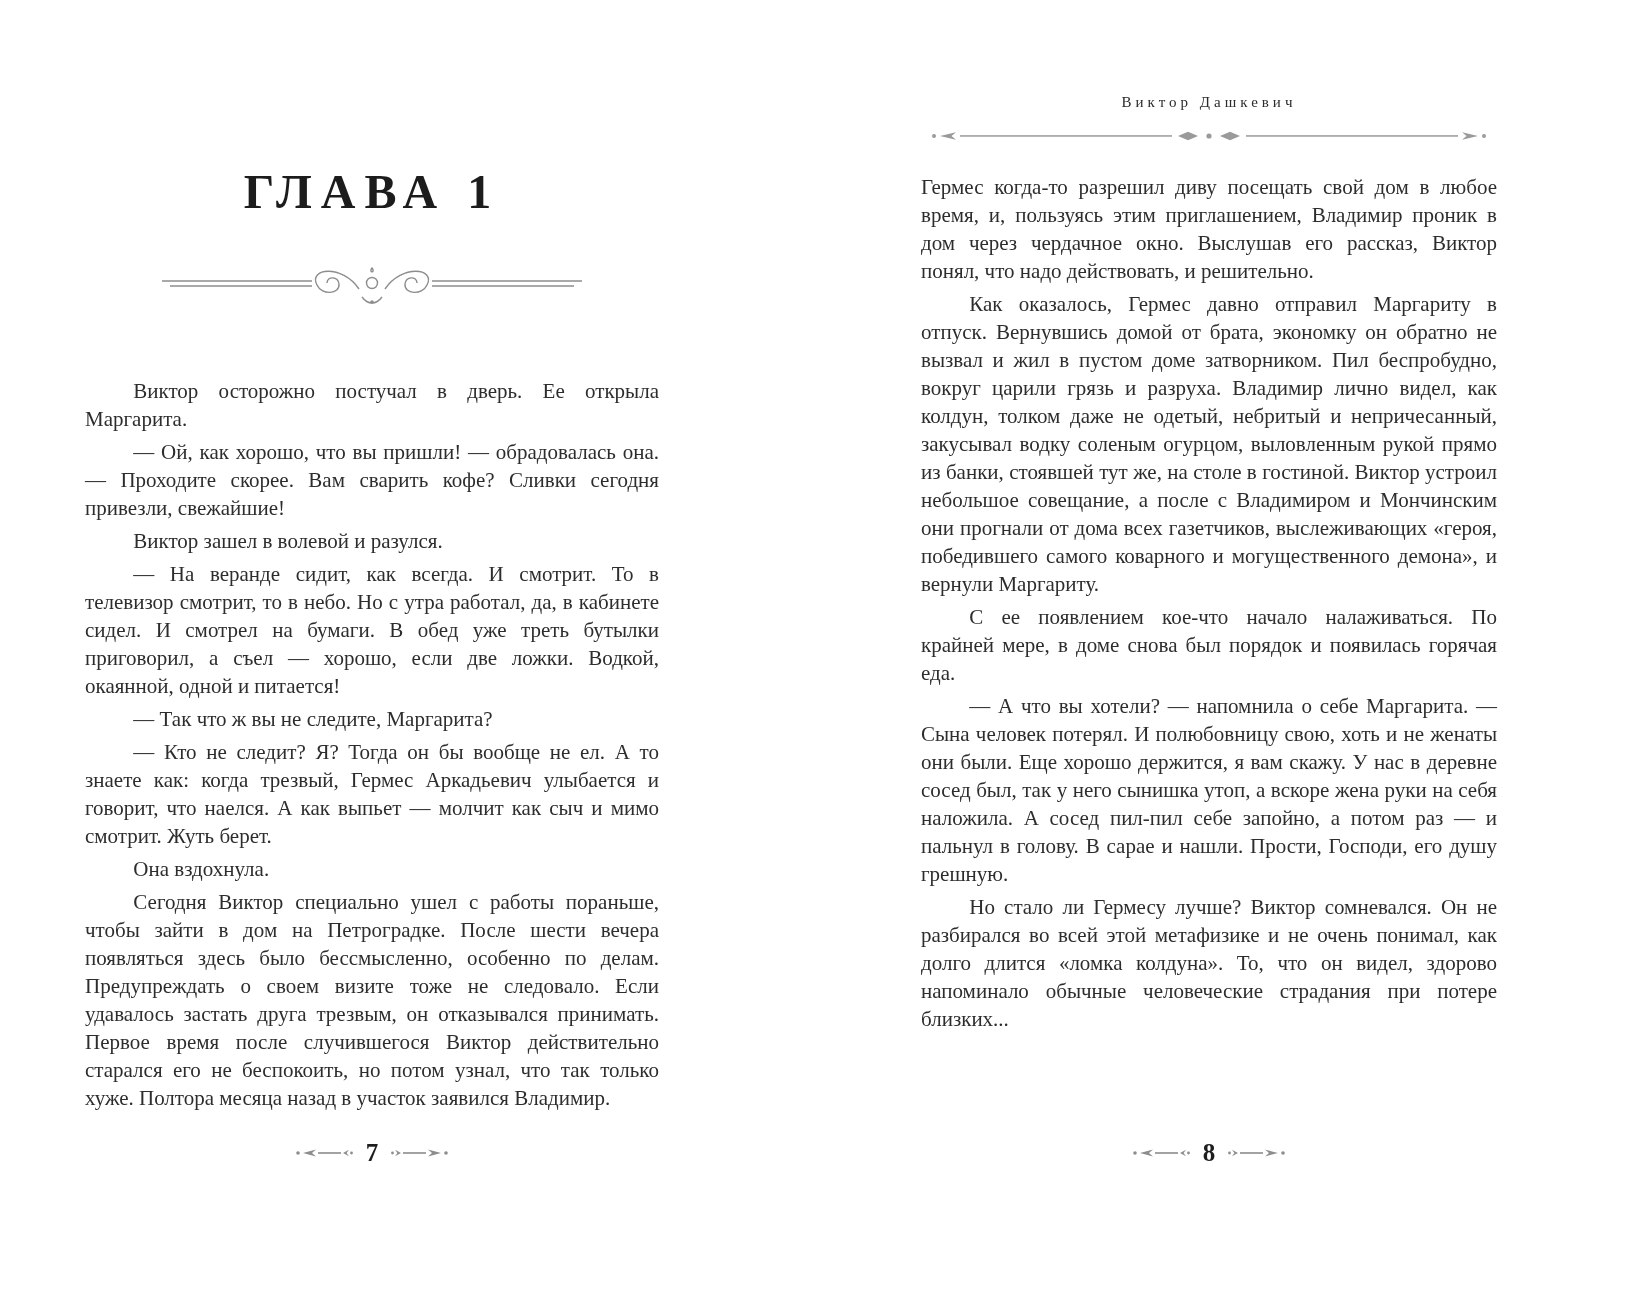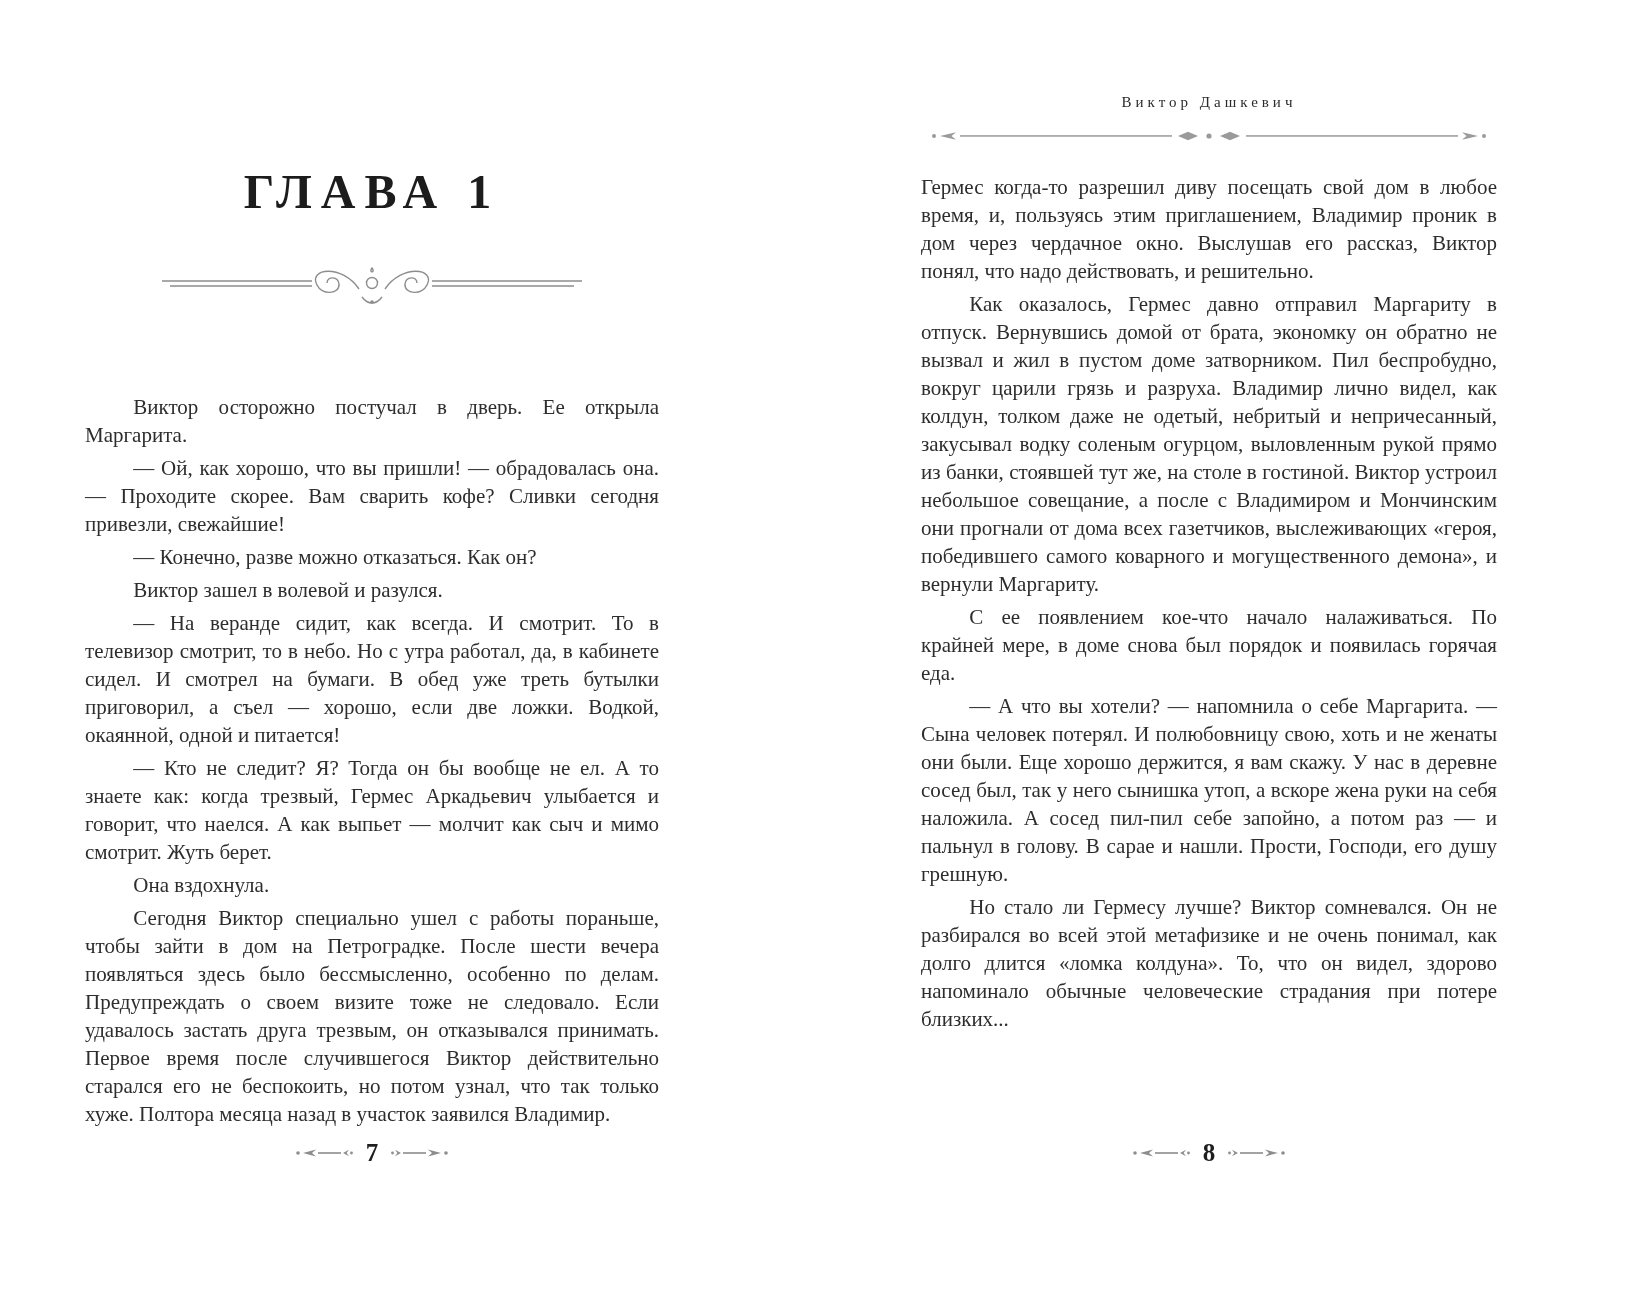--- a/index.html
+++ b/index.html
@@ -72,7 +72,7 @@
     text-align: justify;
     color: #2d2d2d;
   }
-  .body-text-left  { top: 388px; }
+  .body-text-left  { top: 372px; }
   .body-text-right { top: 168px; }
 
   .body-text p {

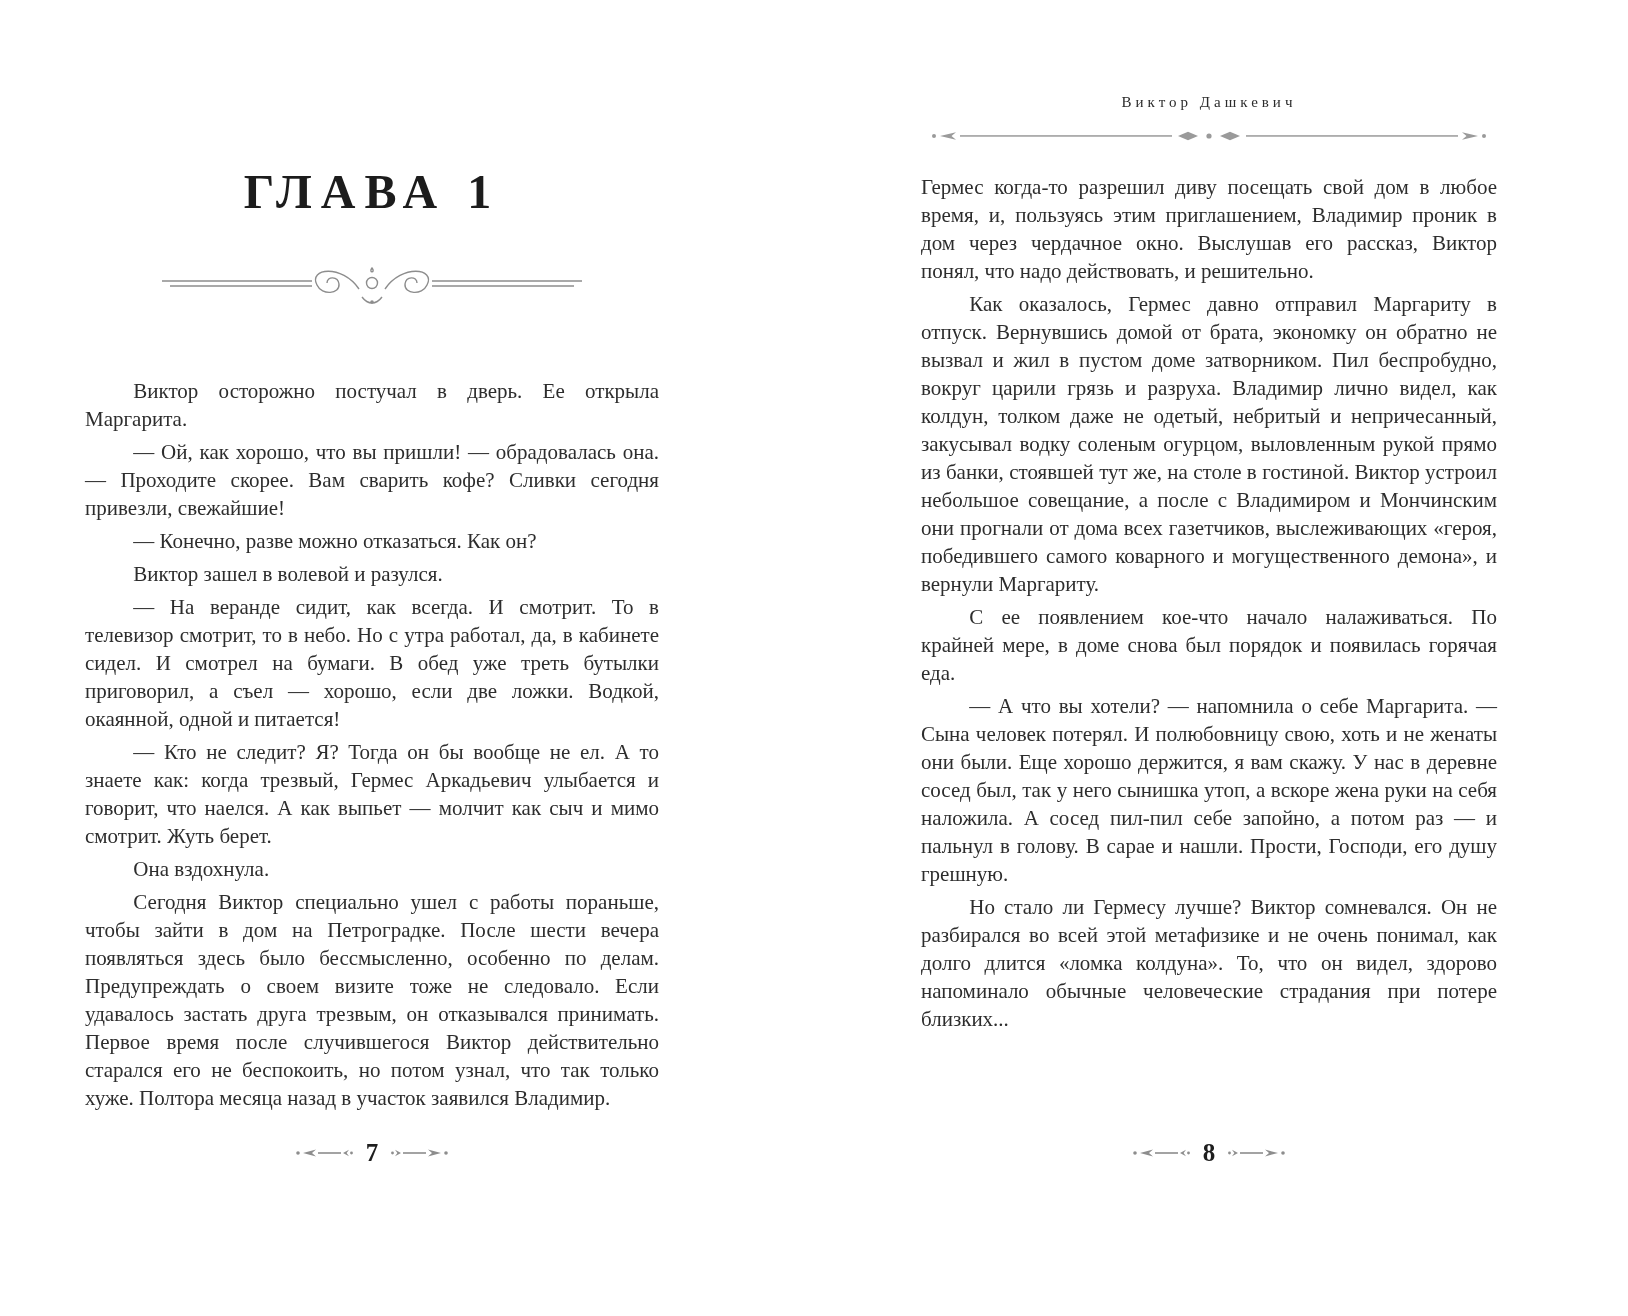--- a/index.html
+++ b/index.html
@@ -135,7 +135,6 @@
     <div class="body-text body-text-left">
       <p>Виктор осторожно постучал в дверь. Ее открыла Маргарита.</p>
       <p>— Ой, как хорошо, что вы пришли! — обрадовалась она. — Проходите скорее. Вам сварить кофе? Сливки сегодня привезли, свежайшие!</p>
-      <p>— Конечно, разве можно отказаться. Как он?</p>
       <p>Виктор зашел в волевой и разулся.</p>
       <p>— На веранде сидит, как всегда. И смотрит. То в телевизор смотрит, то в небо. Но с утра работал, да, в кабинете сидел. И смотрел на бумаги. В обед уже треть бутылки приговорил, а съел — хорошо, если две ложки. Водкой, окаянной, одной и питается!</p>
       <p>— Кто не следит? Я? Тогда он бы вообще не ел. А то знаете как: когда трезвый, Гермес Аркадьевич улыбается и говорит, что наелся. А как выпьет — молчит как сыч и мимо смотрит. Жуть берет.</p>

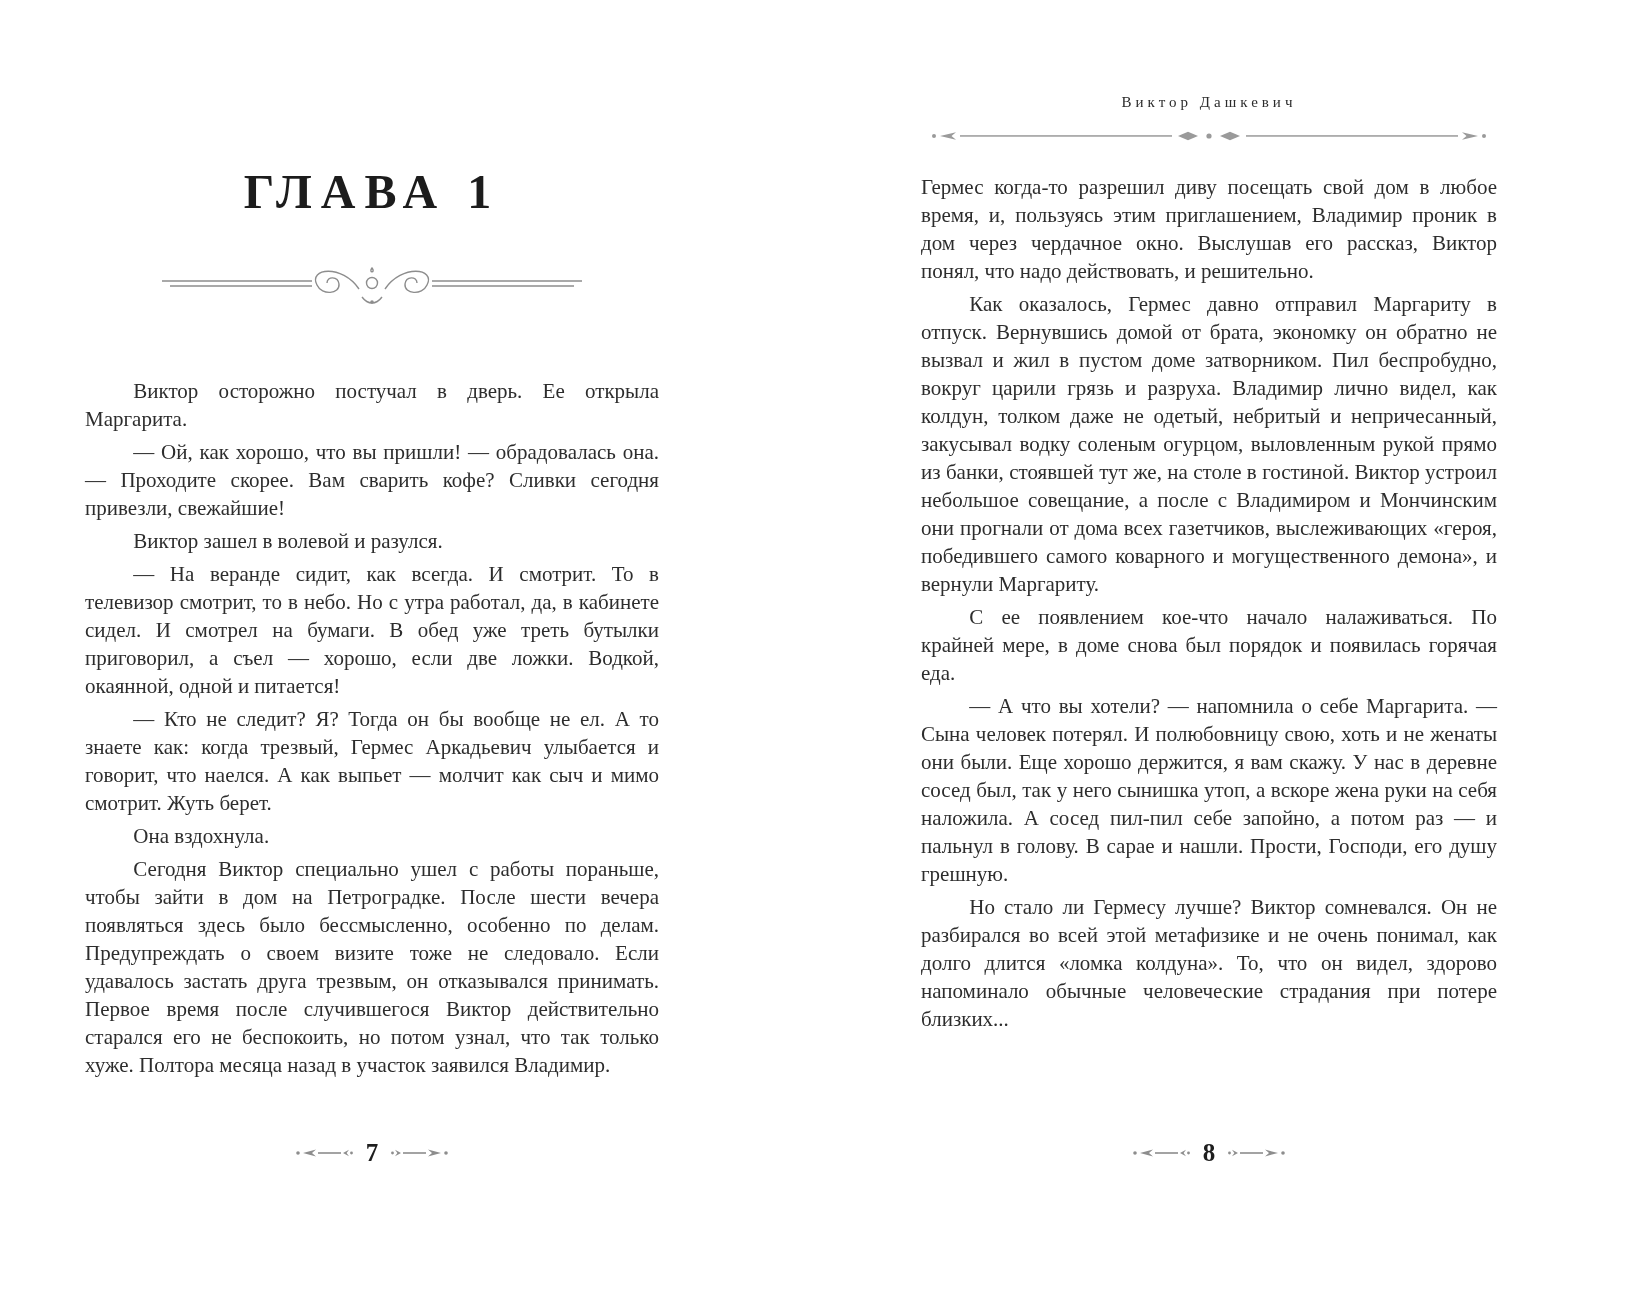--- a/index.html
+++ b/index.html
@@ -137,6 +137,7 @@
       <p>— Ой, как хорошо, что вы пришли! — обрадовалась она. — Проходите скорее. Вам сварить кофе? Сливки сегодня привезли, свежайшие!</p>
       <p>Виктор зашел в волевой и разулся.</p>
       <p>— На веранде сидит, как всегда. И смотрит. То в телевизор смотрит, то в небо. Но с утра работал, да, в кабинете сидел. И смотрел на бумаги. В обед уже треть бутылки приговорил, а съел — хорошо, если две ложки. Водкой, окаянной, одной и питается!</p>
+      <p>— Так что ж вы не следите, Маргарита?</p>
       <p>— Кто не следит? Я? Тогда он бы вообще не ел. А то знаете как: когда трезвый, Гермес Аркадьевич улыбается и говорит, что наелся. А как выпьет — молчит как сыч и мимо смотрит. Жуть берет.</p>
       <p>Она вздохнула.</p>
       <p>Сегодня Виктор специально ушел с работы пораньше, чтобы зайти в дом на Петроградке. После шести вечера появляться здесь было бессмысленно, особенно по делам. Предупреждать о своем визите тоже не следовало. Если удавалось застать друга трезвым, он отказывался принимать. Первое время после случившегося Виктор действительно старался его не беспокоить, но потом узнал, что так только хуже. Полтора месяца назад в участок заявился Владимир.</p>

